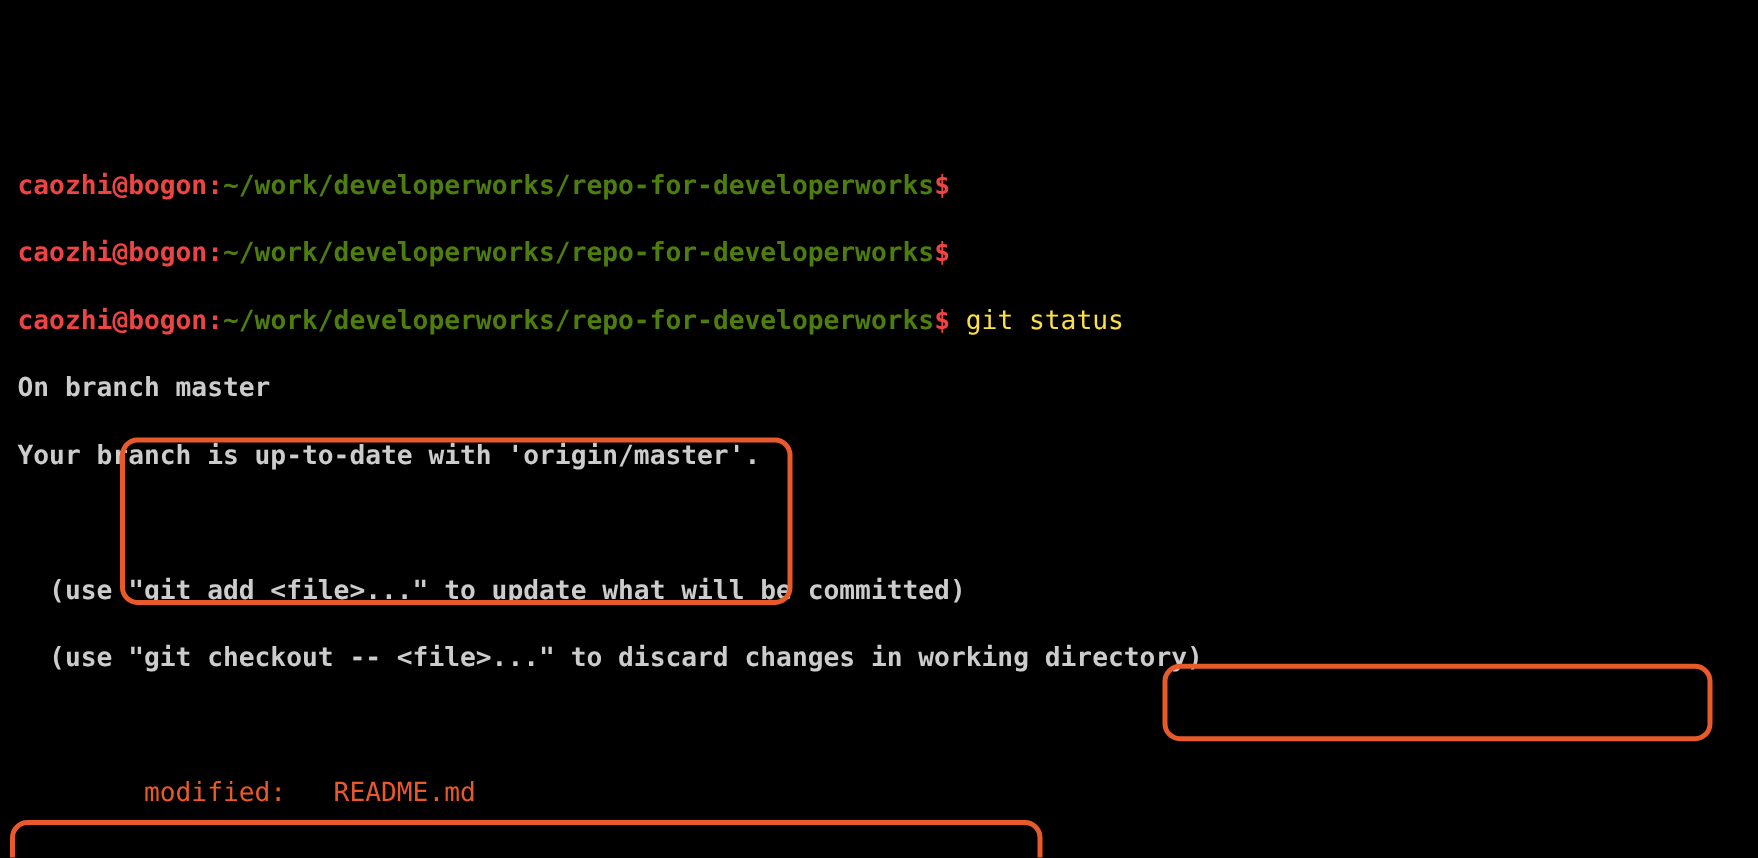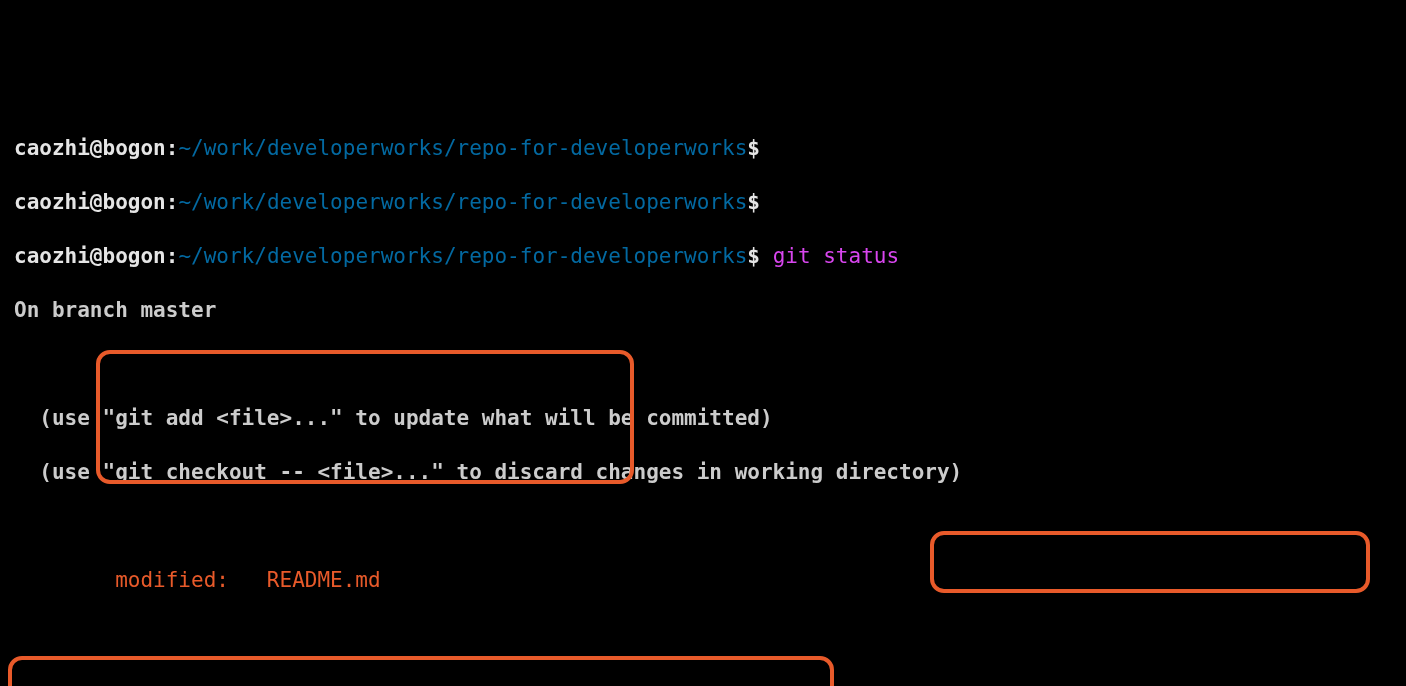--- a/index.html
+++ b/index.html
@@ -21,7 +21,7 @@
     position: relative;
   }
   .line { display: block; }
-  .user { color: #e5e5e5; font-weight: bold; }
+  .user { color: #ef4444; font-weight: bold; }
   .path { color: #0369a1; font-weight: normal; }
   .cmd { color: #d946ef; font-weight: normal; }
   .norm { color: #cccccc; font-weight: bold; }

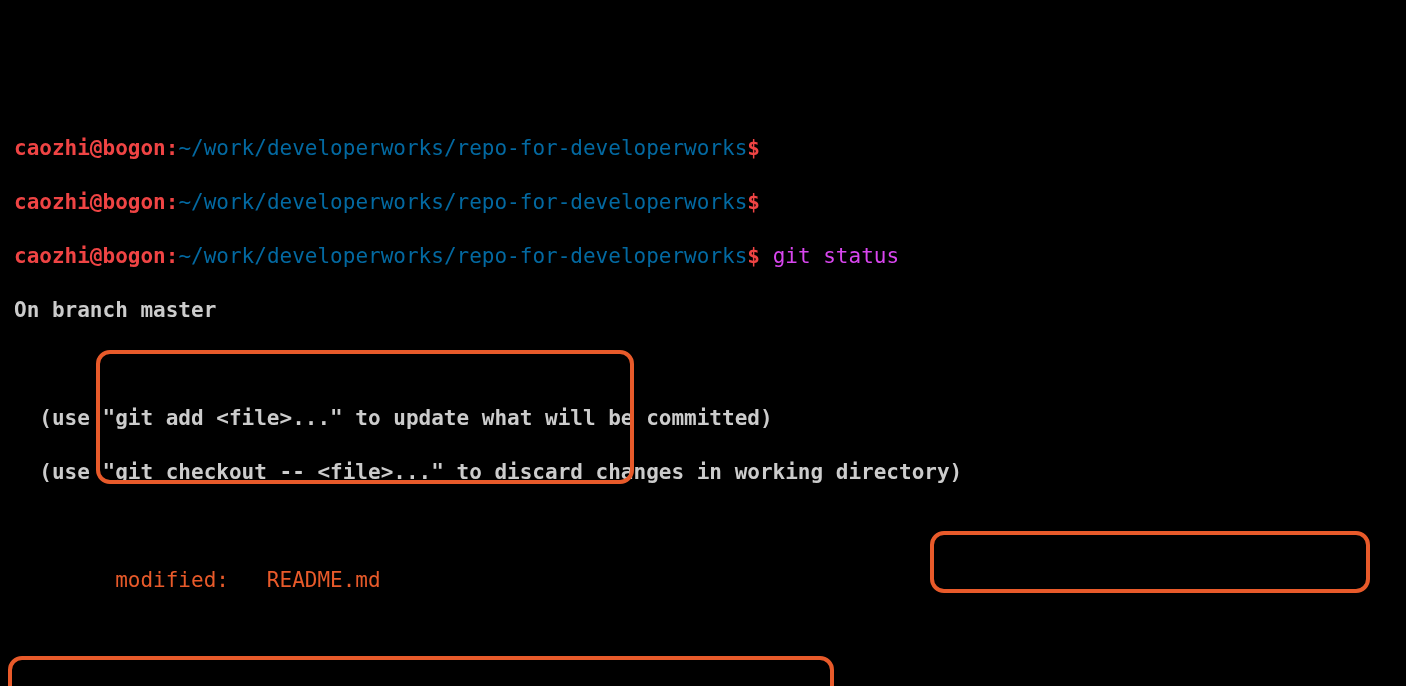--- a/index.html
+++ b/index.html
@@ -22,7 +22,7 @@
   }
   .line { display: block; }
   .user { color: #ef4444; font-weight: bold; }
-  .path { color: #0369a1; font-weight: normal; }
+  .path { color: #4d7c0f; font-weight: bold; }
   .cmd { color: #d946ef; font-weight: normal; }
   .norm { color: #cccccc; font-weight: bold; }
   .mod { color: #e85a2a; font-weight: normal; }

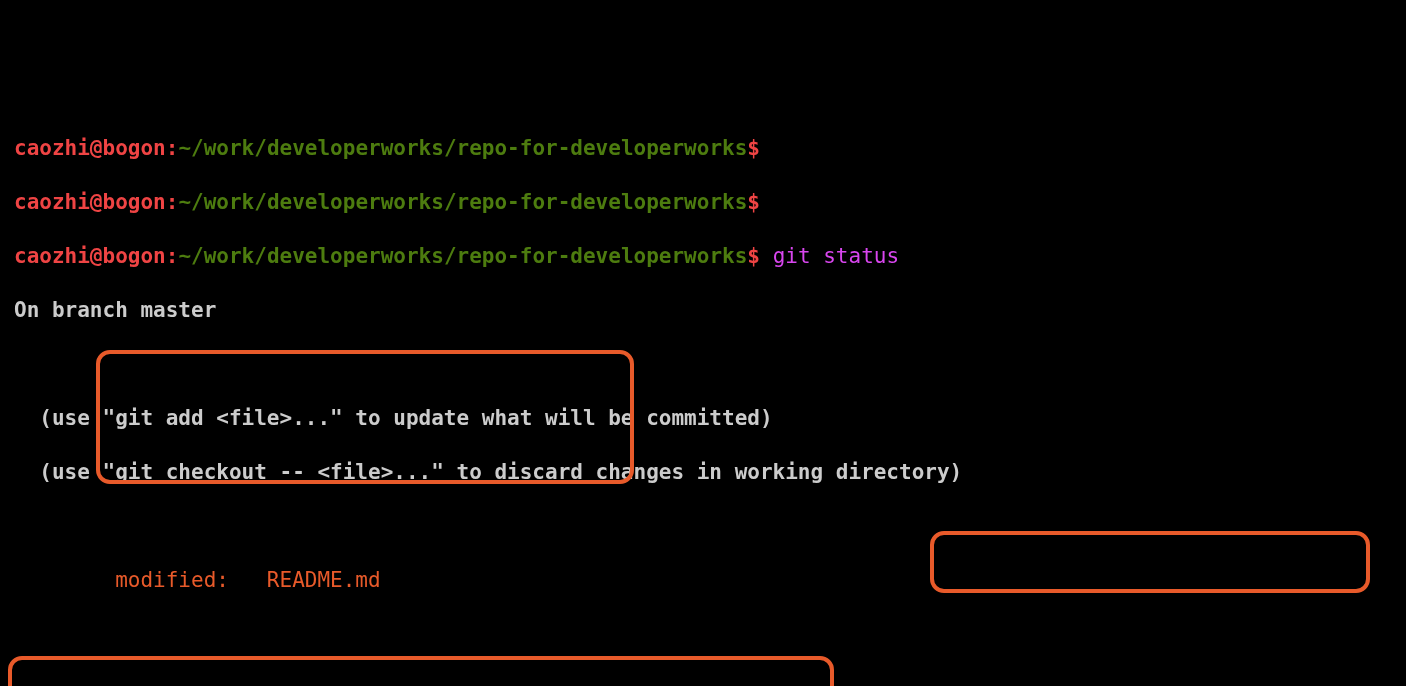--- a/index.html
+++ b/index.html
@@ -23,7 +23,7 @@
   .line { display: block; }
   .user { color: #ef4444; font-weight: bold; }
   .path { color: #4d7c0f; font-weight: bold; }
-  .cmd { color: #d946ef; font-weight: normal; }
+  .cmd { color: #fde047; font-weight: normal; }
   .norm { color: #cccccc; font-weight: bold; }
   .mod { color: #e85a2a; font-weight: normal; }
   .box {

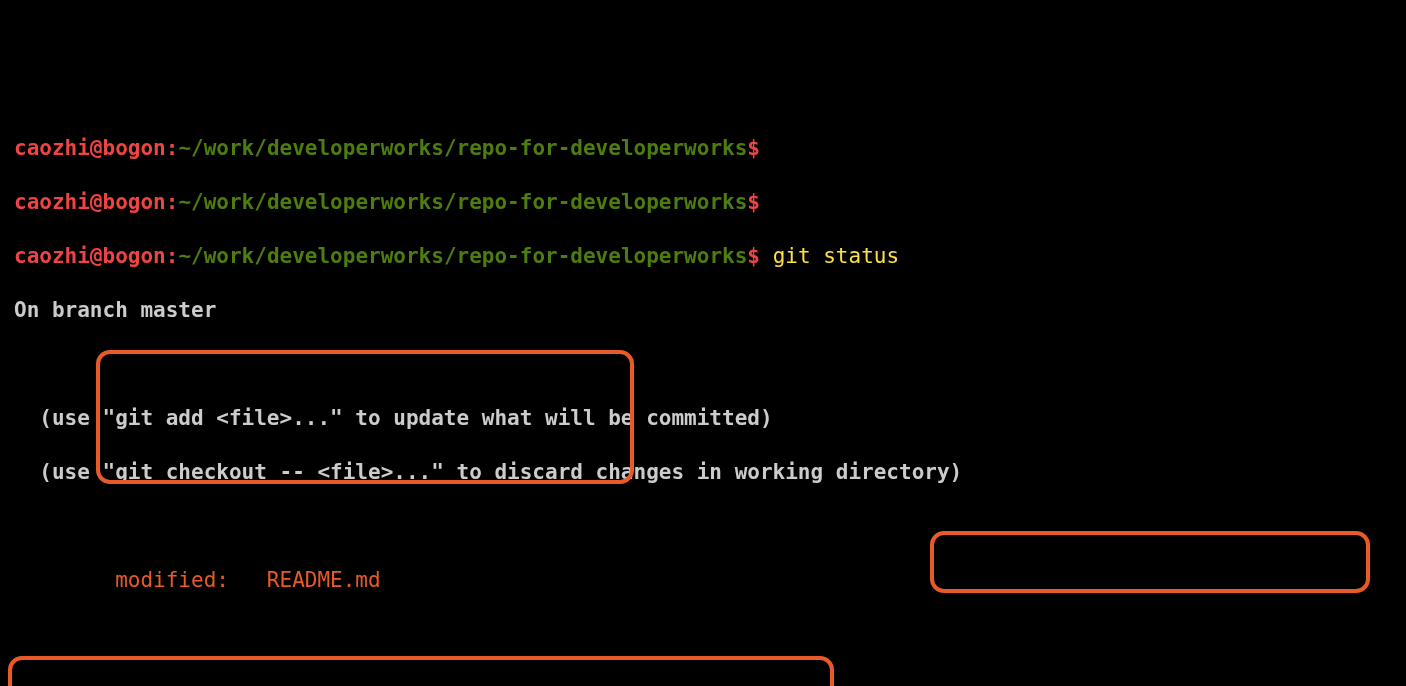--- a/index.html
+++ b/index.html
@@ -46,6 +46,7 @@
 <span class="line"><span class="user">caozhi@bogon</span><span class="user">:</span><span class="path">~/work/developerworks/repo-for-developerworks</span><span class="user">$</span></span>
 <span class="line"><span class="user">caozhi@bogon</span><span class="user">:</span><span class="path">~/work/developerworks/repo-for-developerworks</span><span class="user">$</span><span class="cmd"> </span><span class="cmd">git status</span></span>
 <span class="line norm">On branch master</span>
+<span class="line norm">Your branch is up-to-date with 'origin/master'.</span>
 <span class="line norm"> </span>
 <span class="line norm">  (use "git add &lt;file&gt;..." to update what will be committed)</span>
 <span class="line norm">  (use "git checkout -- &lt;file&gt;..." to discard changes in working directory)</span>

